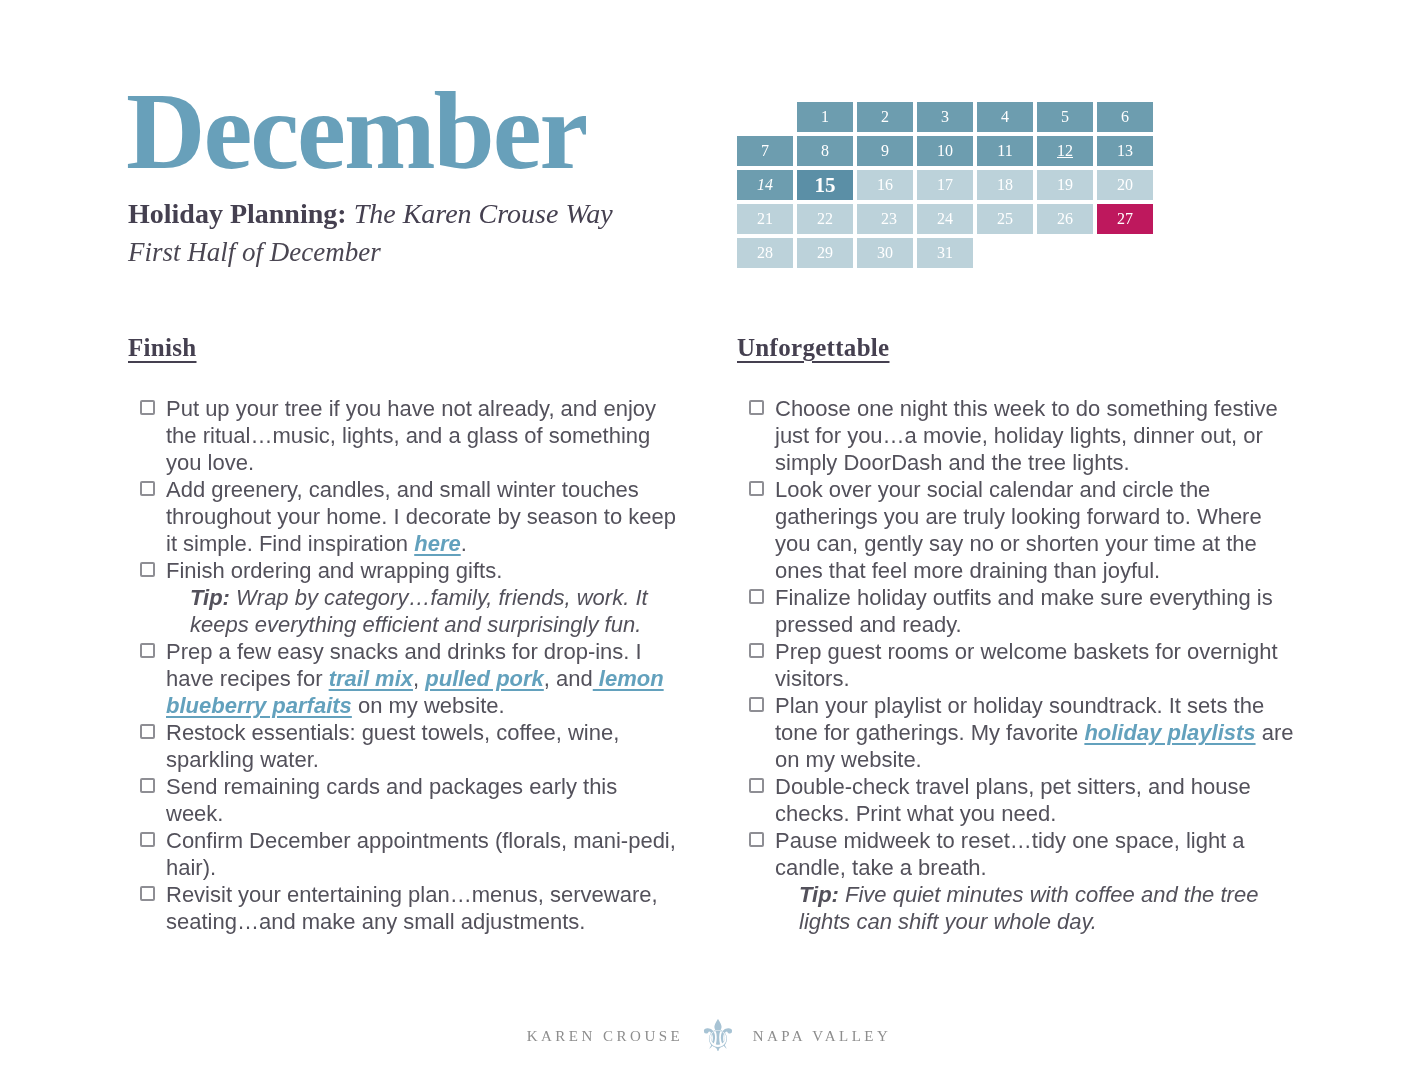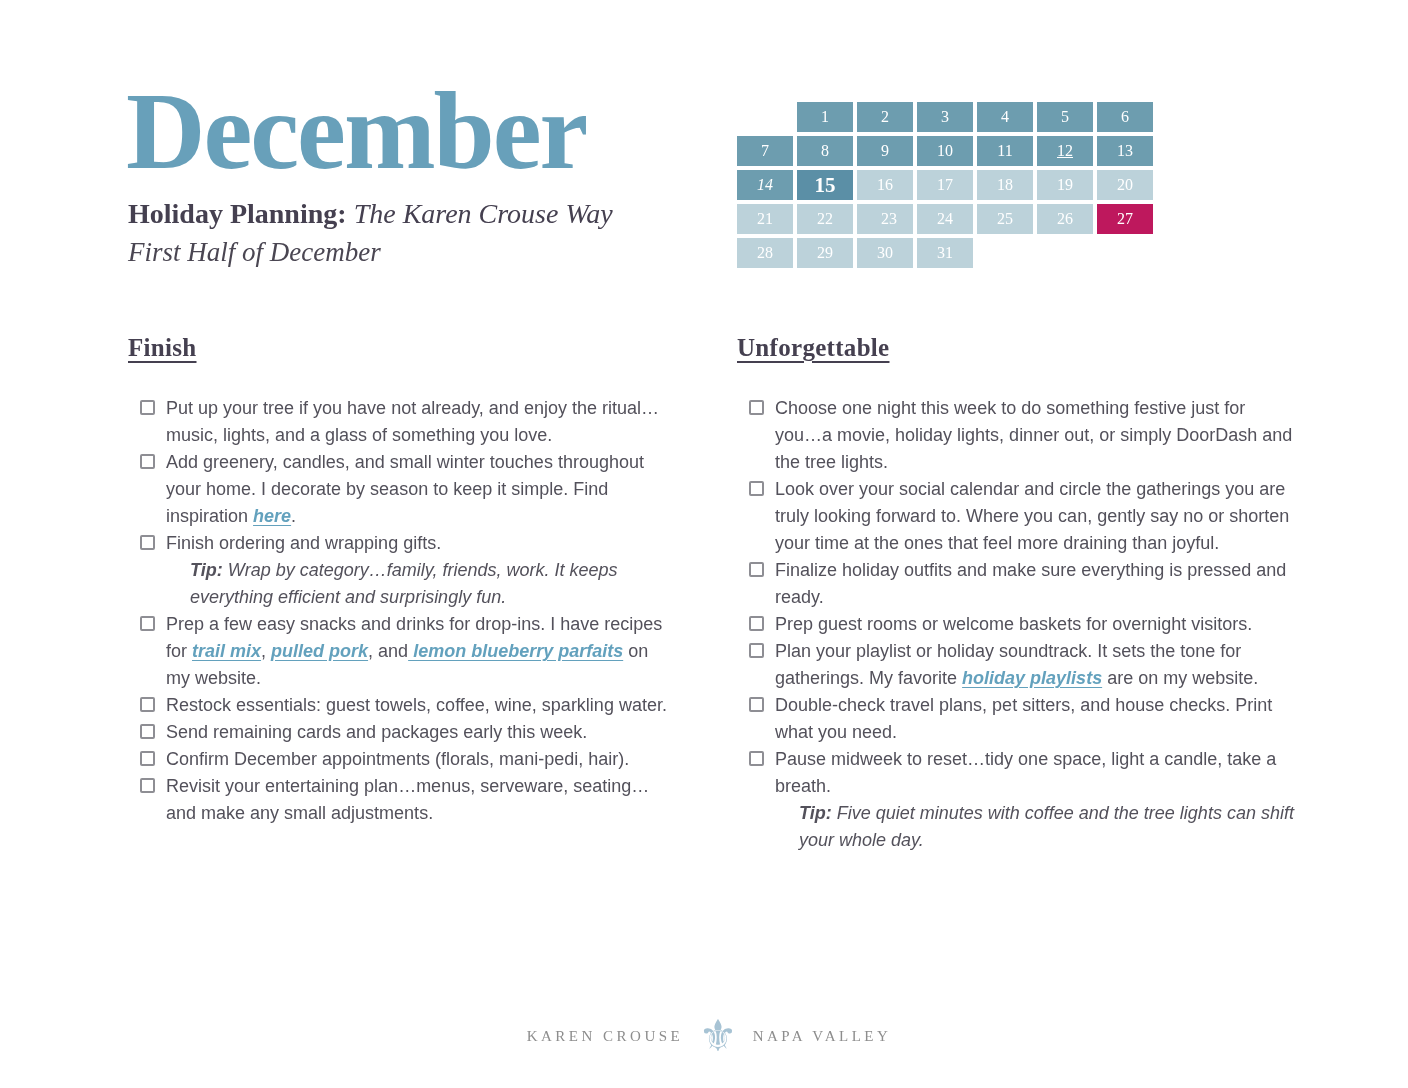--- a/index.html
+++ b/index.html
@@ -53,7 +53,7 @@
   }
   .check-item {
     display:flex; align-items:flex-start;
-    margin-left:12px; font-size:18px; line-height:27px; color:#53515B;
+    margin-left:12px; font-size:22px; line-height:27px; color:#53515B;
   }
   .checkbox {
     flex:0 0 auto; width:15px; height:15px;

